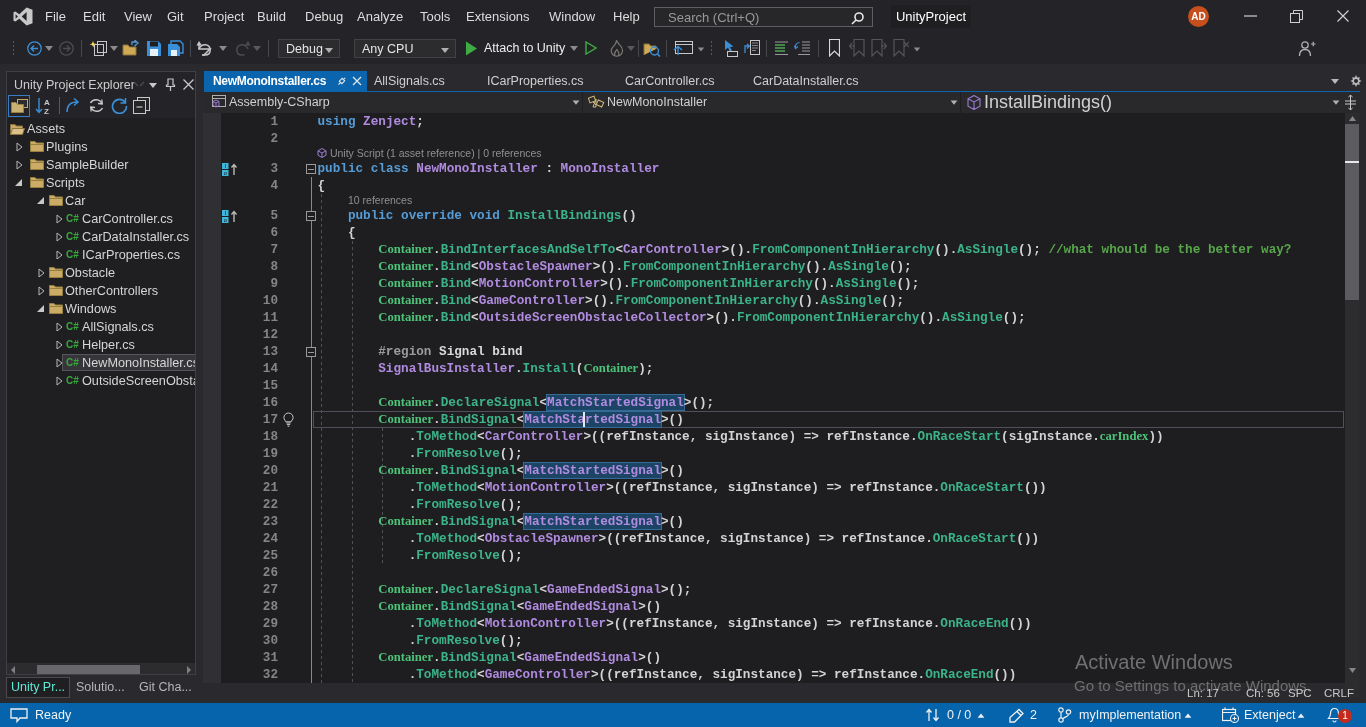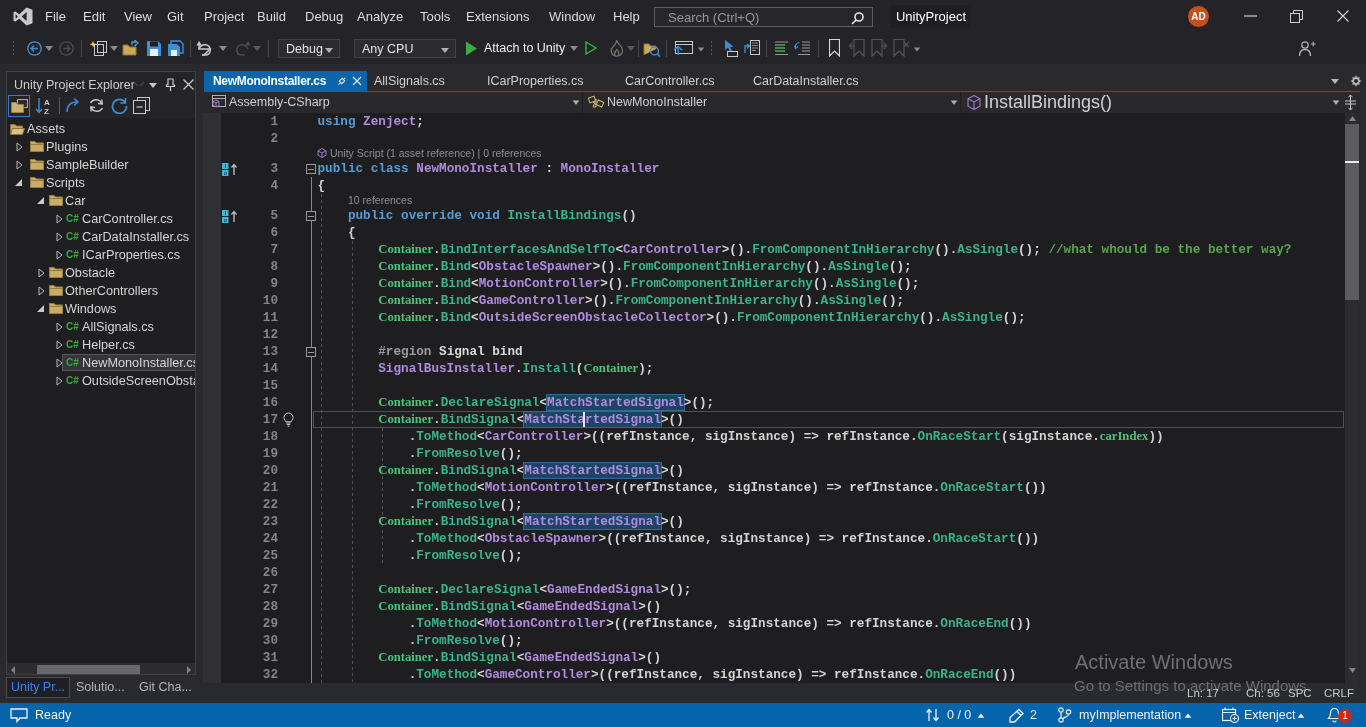--- a/index.html
+++ b/index.html
@@ -360,7 +360,7 @@
   </div>
 </div>
 
-<div class="abs" style="left:6px;top:677px;width:64px;height:21px;background:#1f1f22;border:1px solid #4a4a4f;color:#3b82f6;font-size:12.5px;line-height:19px;text-align:center">Unity Pr...</div>
+<div class="abs" style="left:6px;top:677px;width:64px;height:21px;background:#1f1f22;border:1px solid #4a4a4f;color:#5eead4;font-size:12.5px;line-height:19px;text-align:center">Unity Pr...</div>
 <div class="ptab" style="left:76px;top:677px">Solutio...</div>
 <div class="ptab" style="left:139px;top:677px">Git Cha...</div>
 

